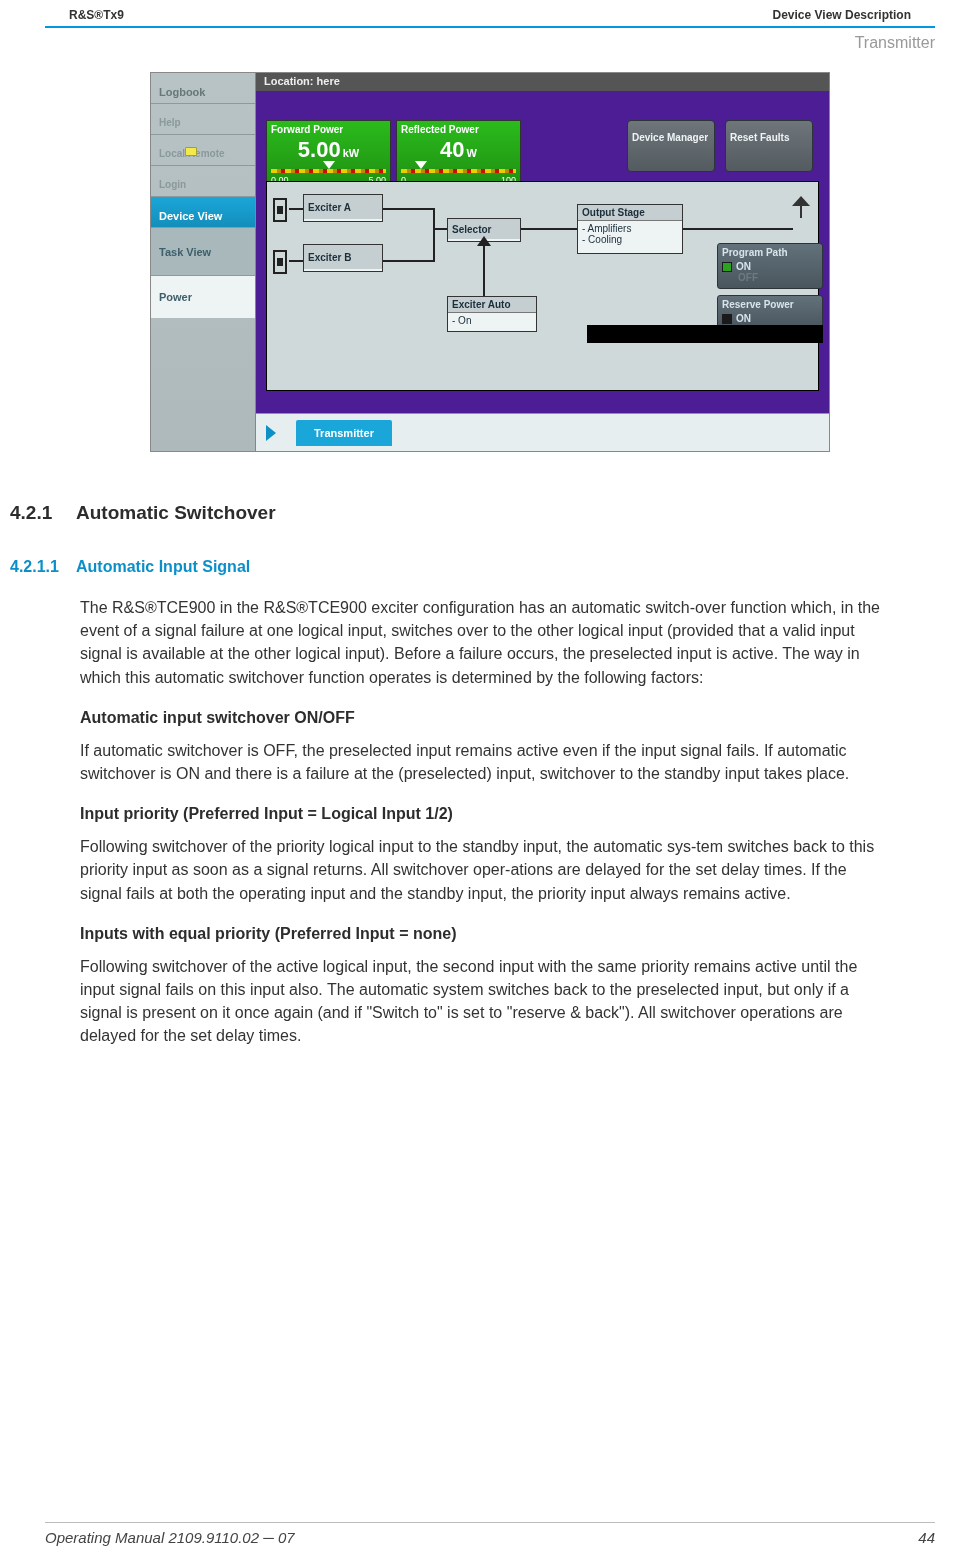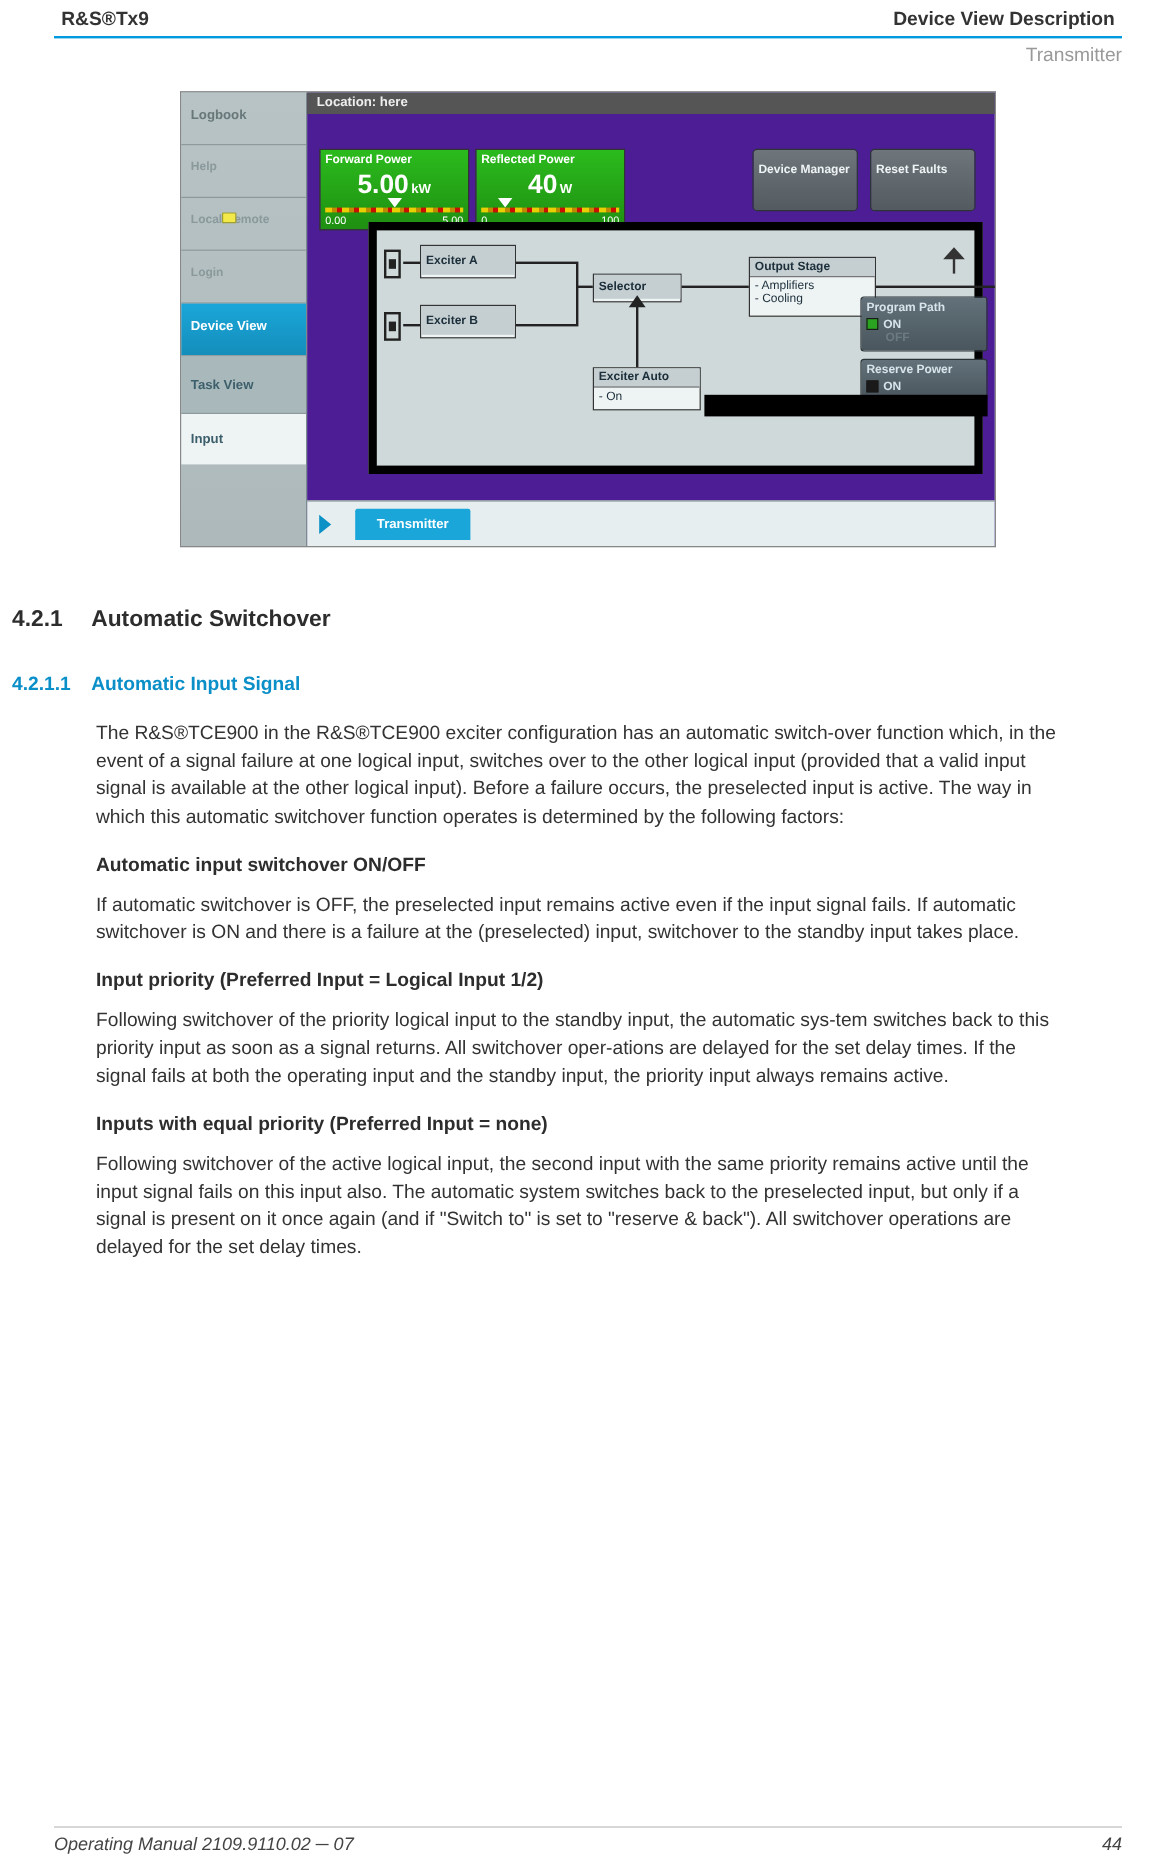--- a/index.html
+++ b/index.html
@@ -16,8 +16,8 @@
   .page-header {
     display: flex;
     justify-content: space-between;
-    padding: 8px 51px 4px;
-    font-size: 16px;
+    padding: 8px 69px 4px;
+    font-size: 12px;
     font-weight: bold;
   }
   .page-header .left { color: #333; }

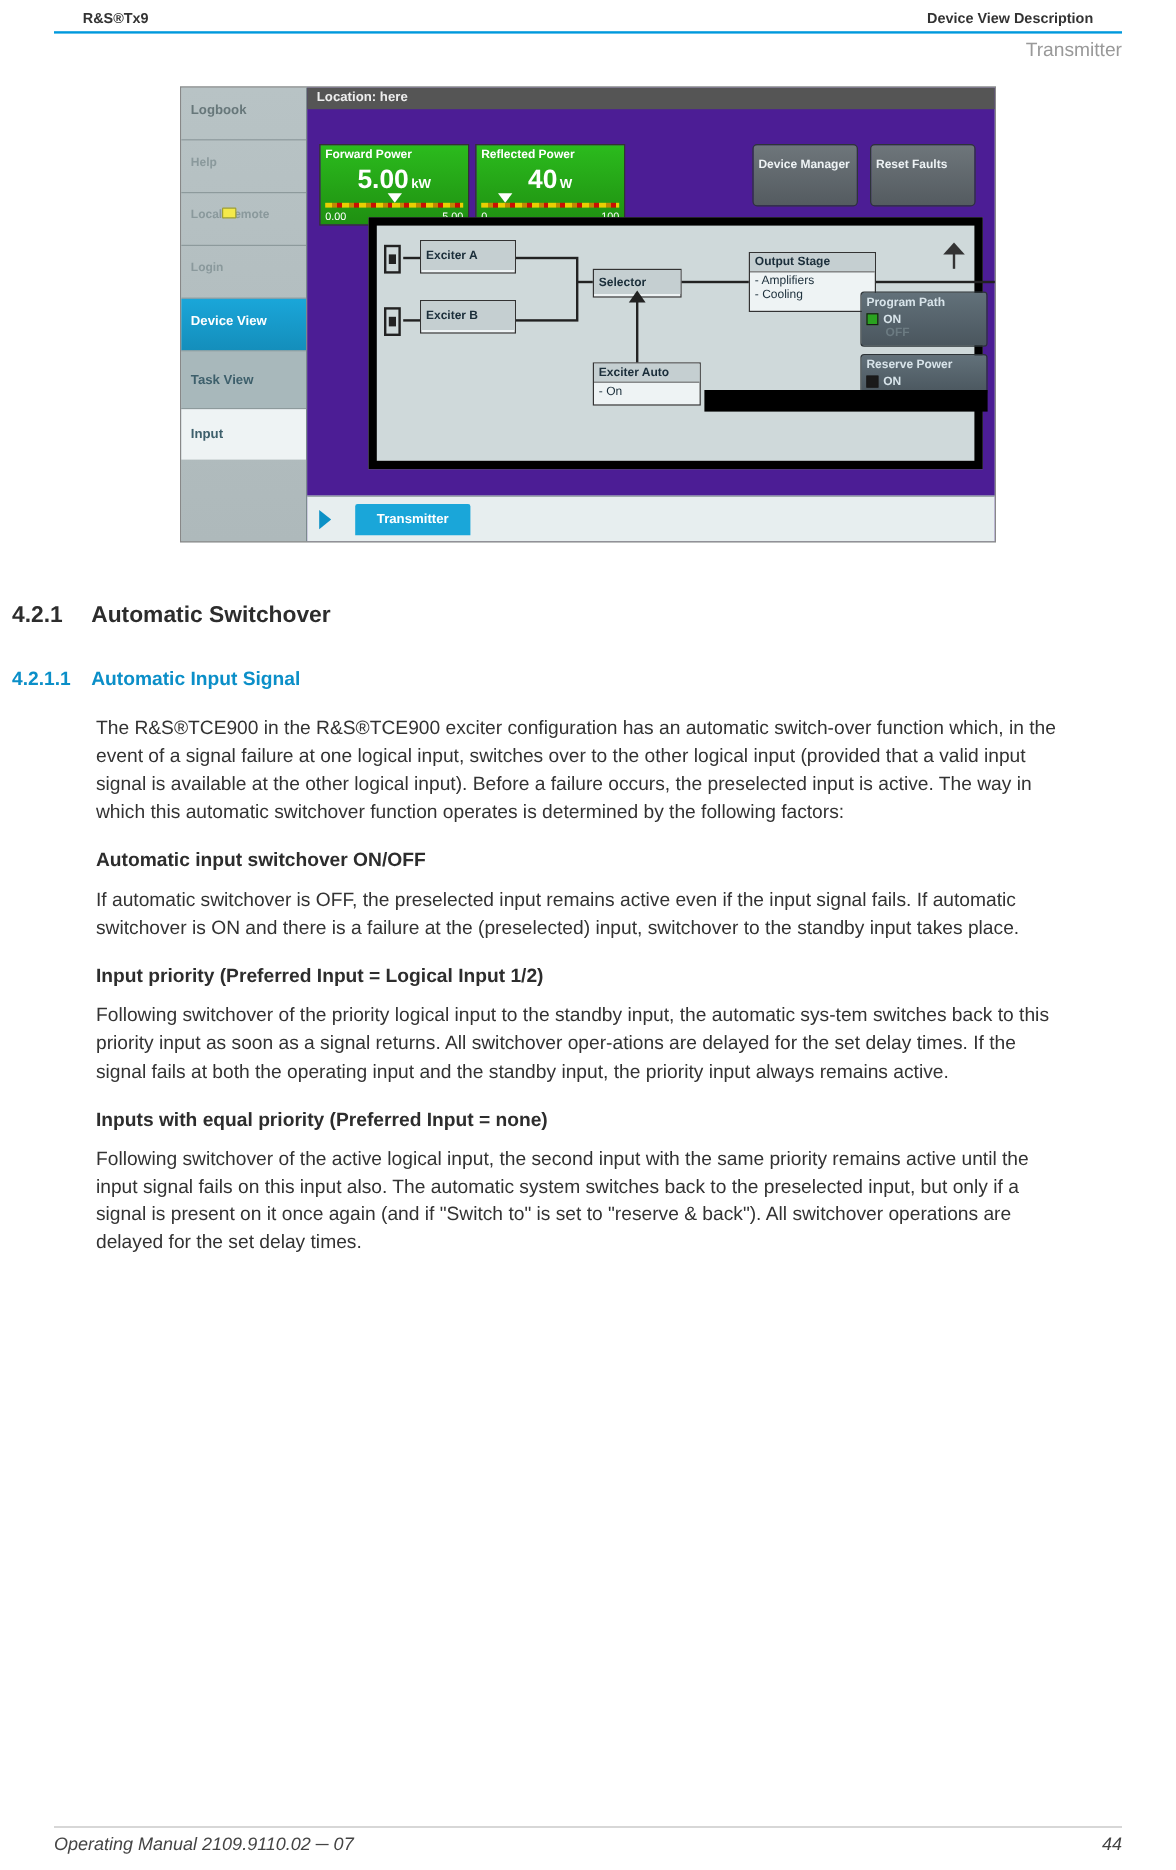--- a/index.html
+++ b/index.html
@@ -55,7 +55,7 @@
     border-right: 1px solid #7a8a8d;
   }
   .sidebar .item {
-    height: 44px;
+    height: 31px;
     line-height: 38px;
     padding-left: 8px;
     font-size: 11px;

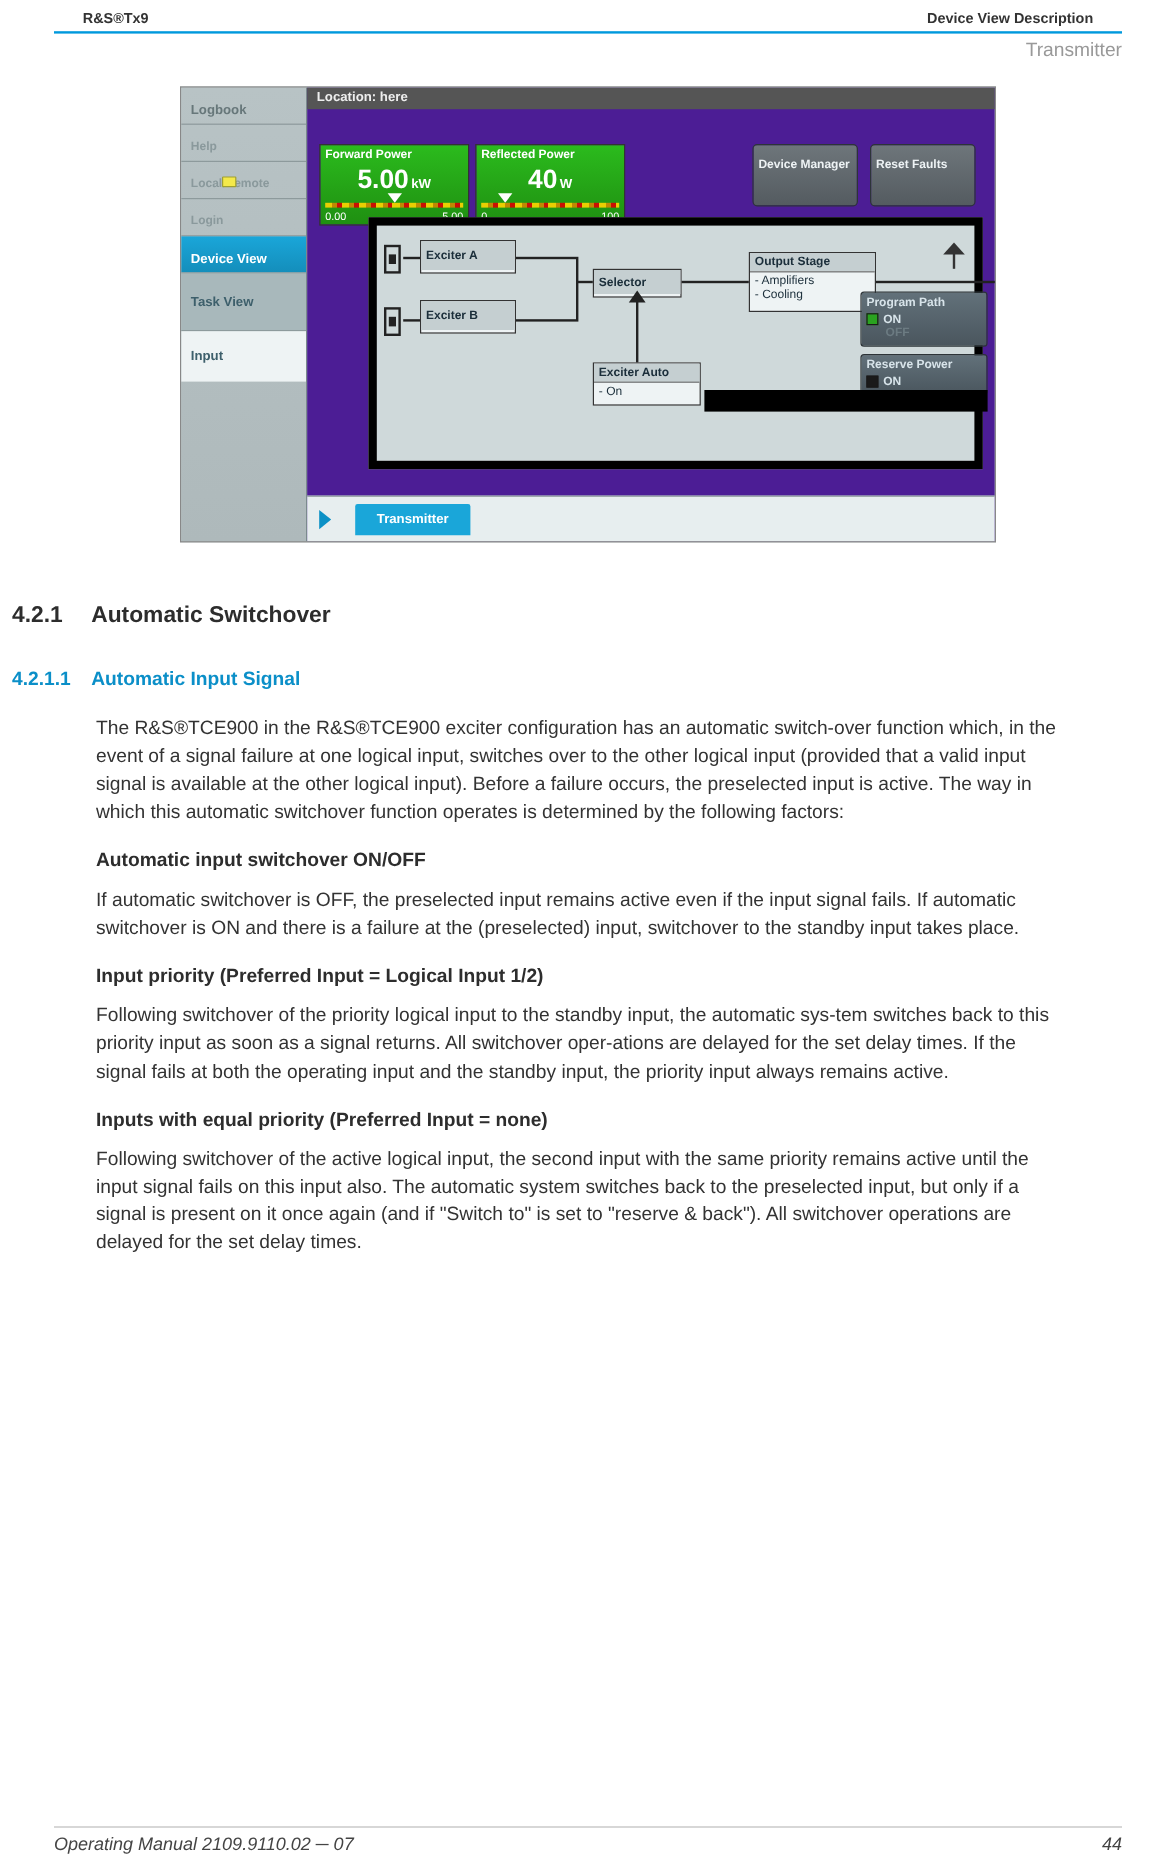--- a/index.html
+++ b/index.html
@@ -176,8 +176,7 @@
     position: absolute;
     top: 108px; left: 10px; right: 10px; bottom: 60px;
     background: #cfd9da;
-    border: 7px solid #000000;
-    margin-left: 41px;
+    border: 1px solid #000000;
   }
   .port {
     position: absolute;

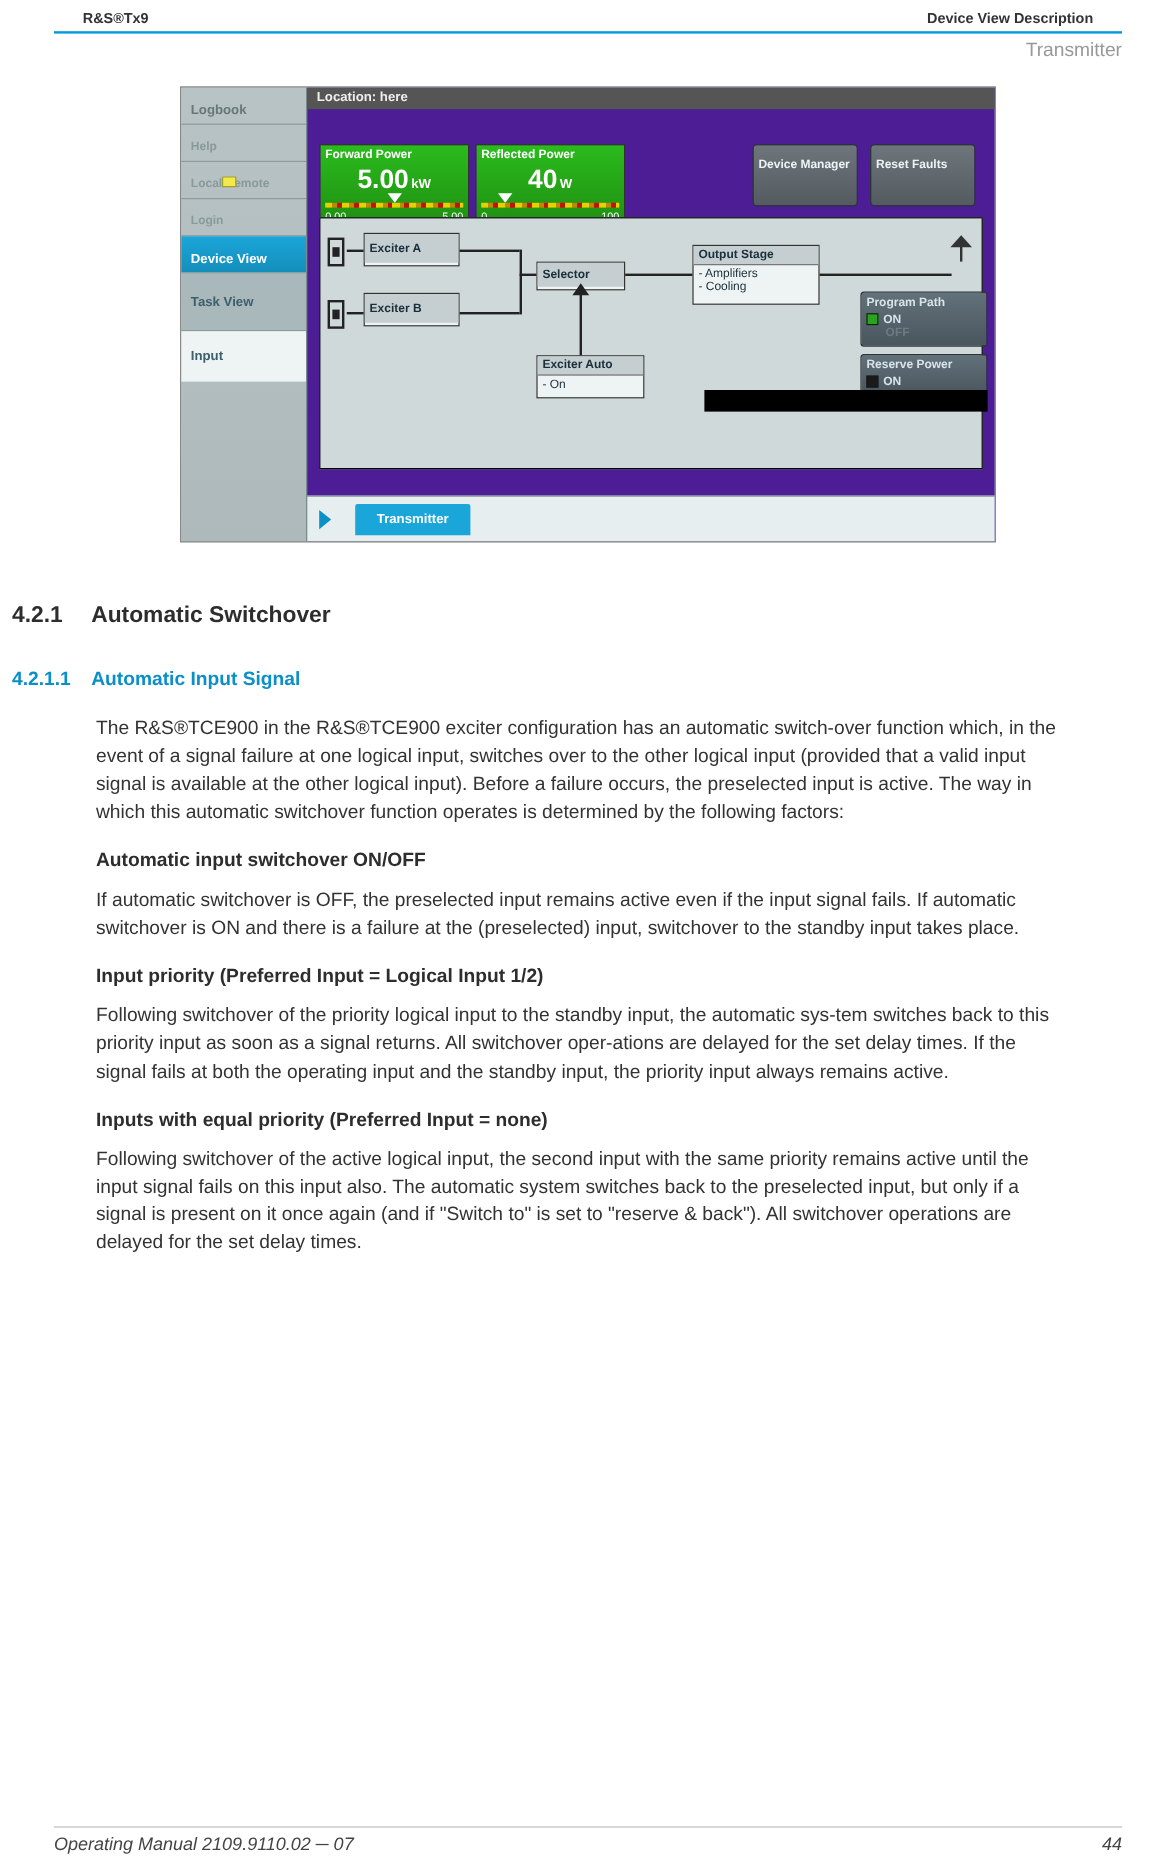--- a/index.html
+++ b/index.html
@@ -371,7 +371,7 @@
       <div class="item small">Login</div>
       <div class="item device">Device View</div>
       <div class="item task">Task View</div>
-      <div class="item home">Input</div>
+      <div class="item home">Power</div>
     </div>
 
     <div class="content">

